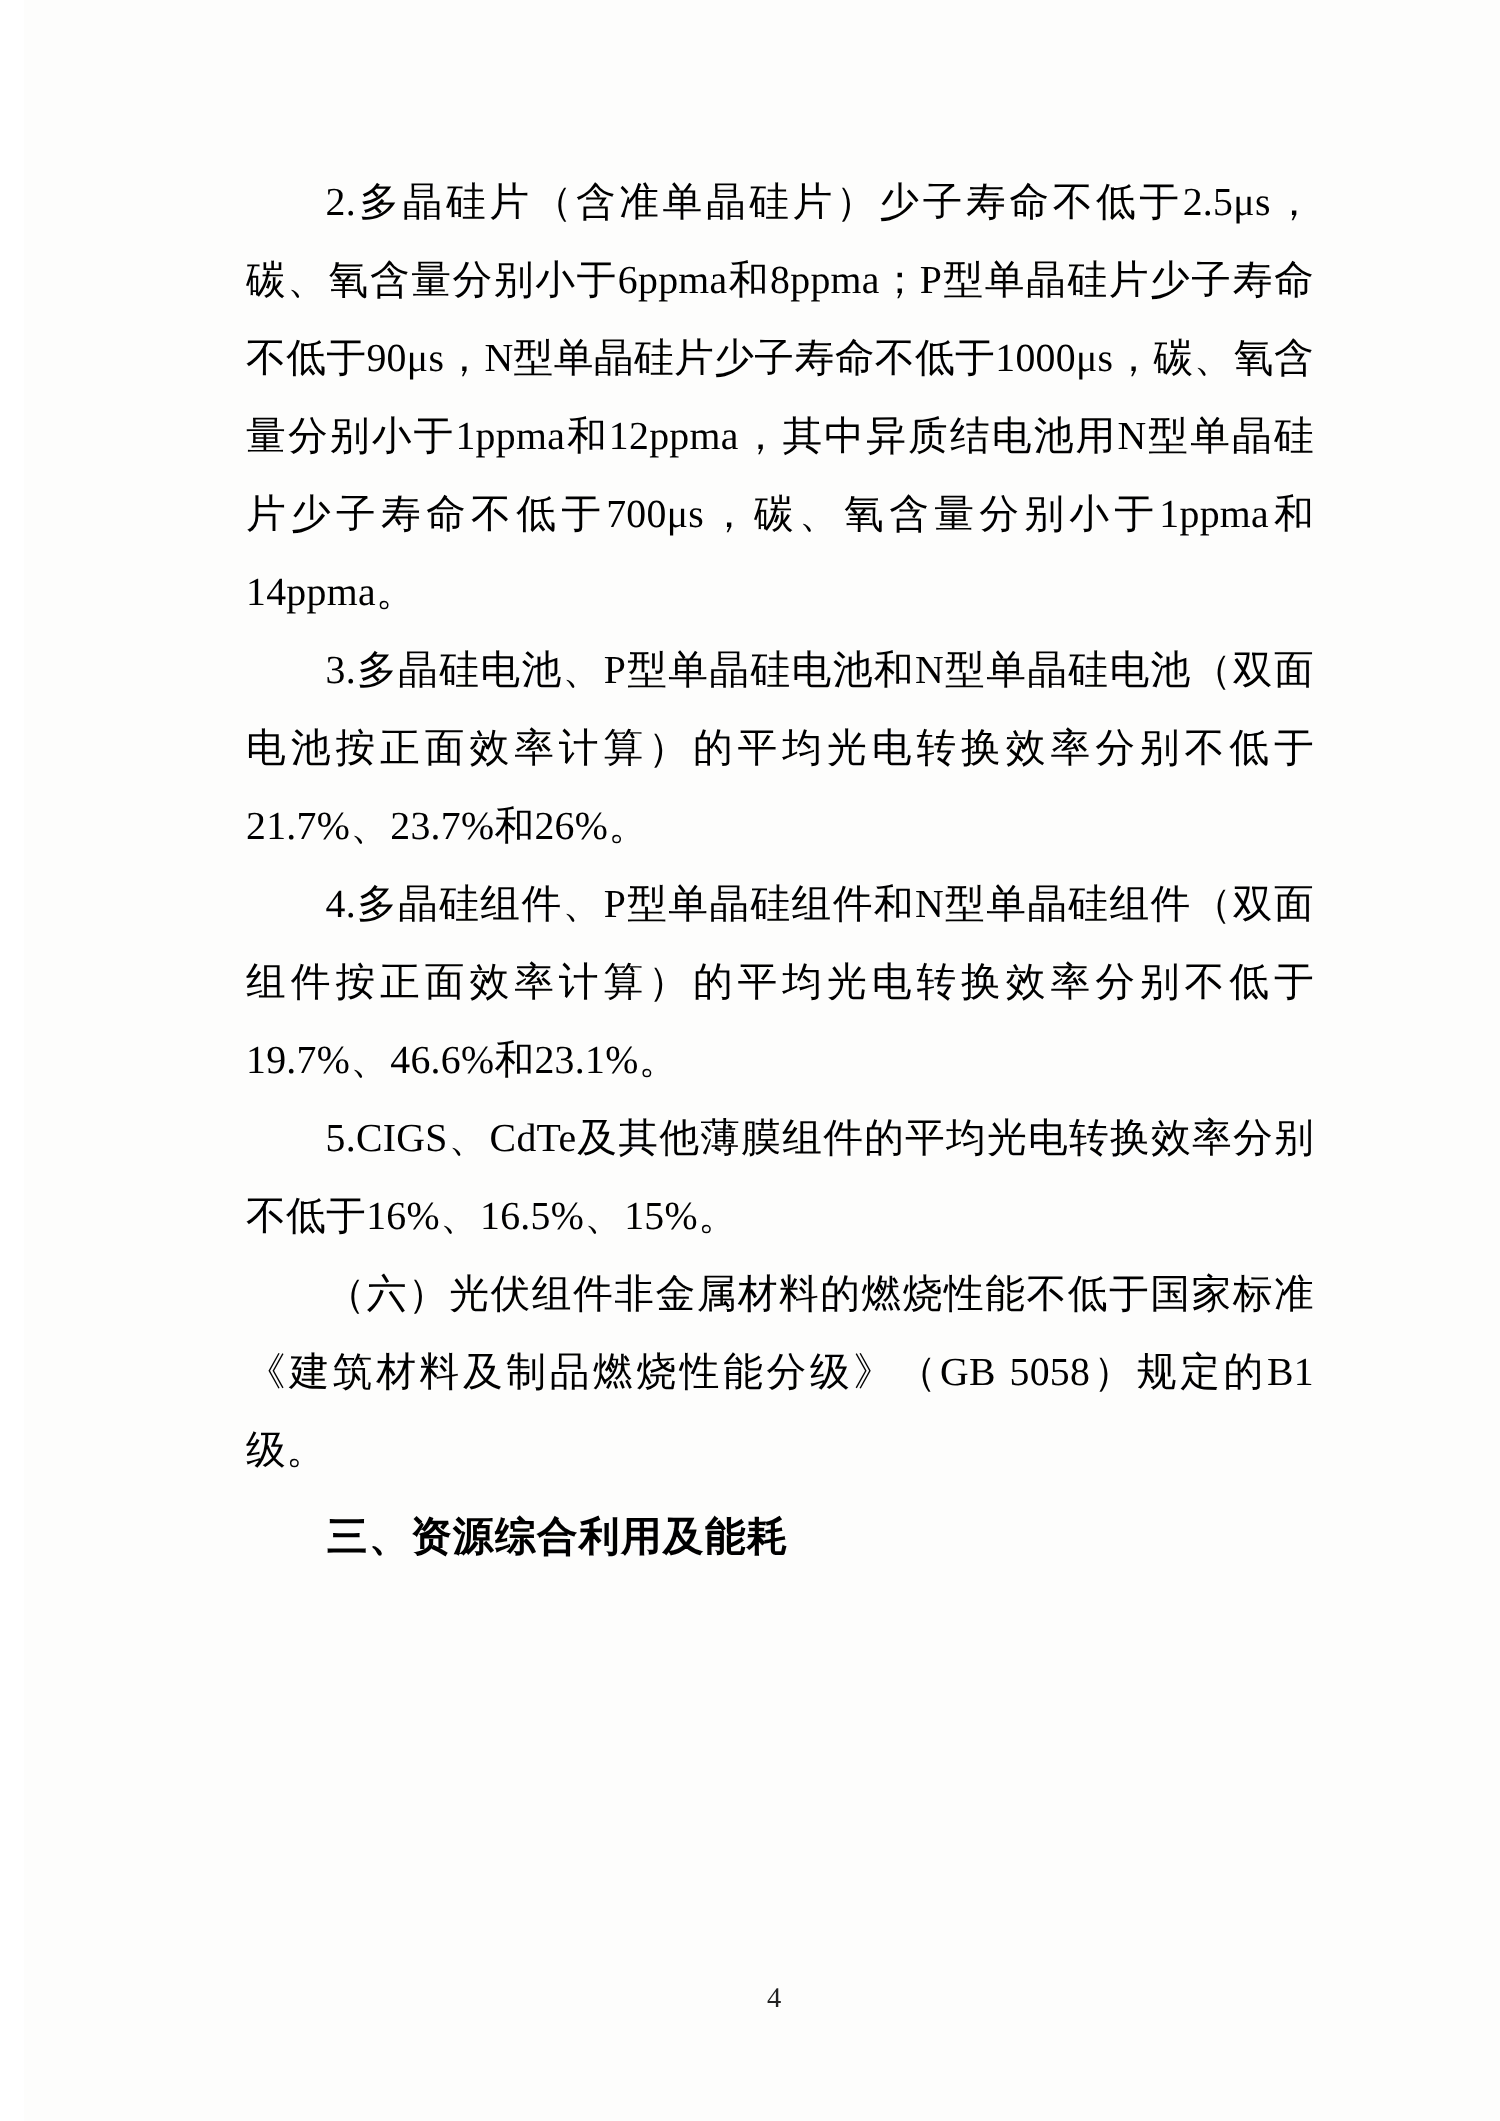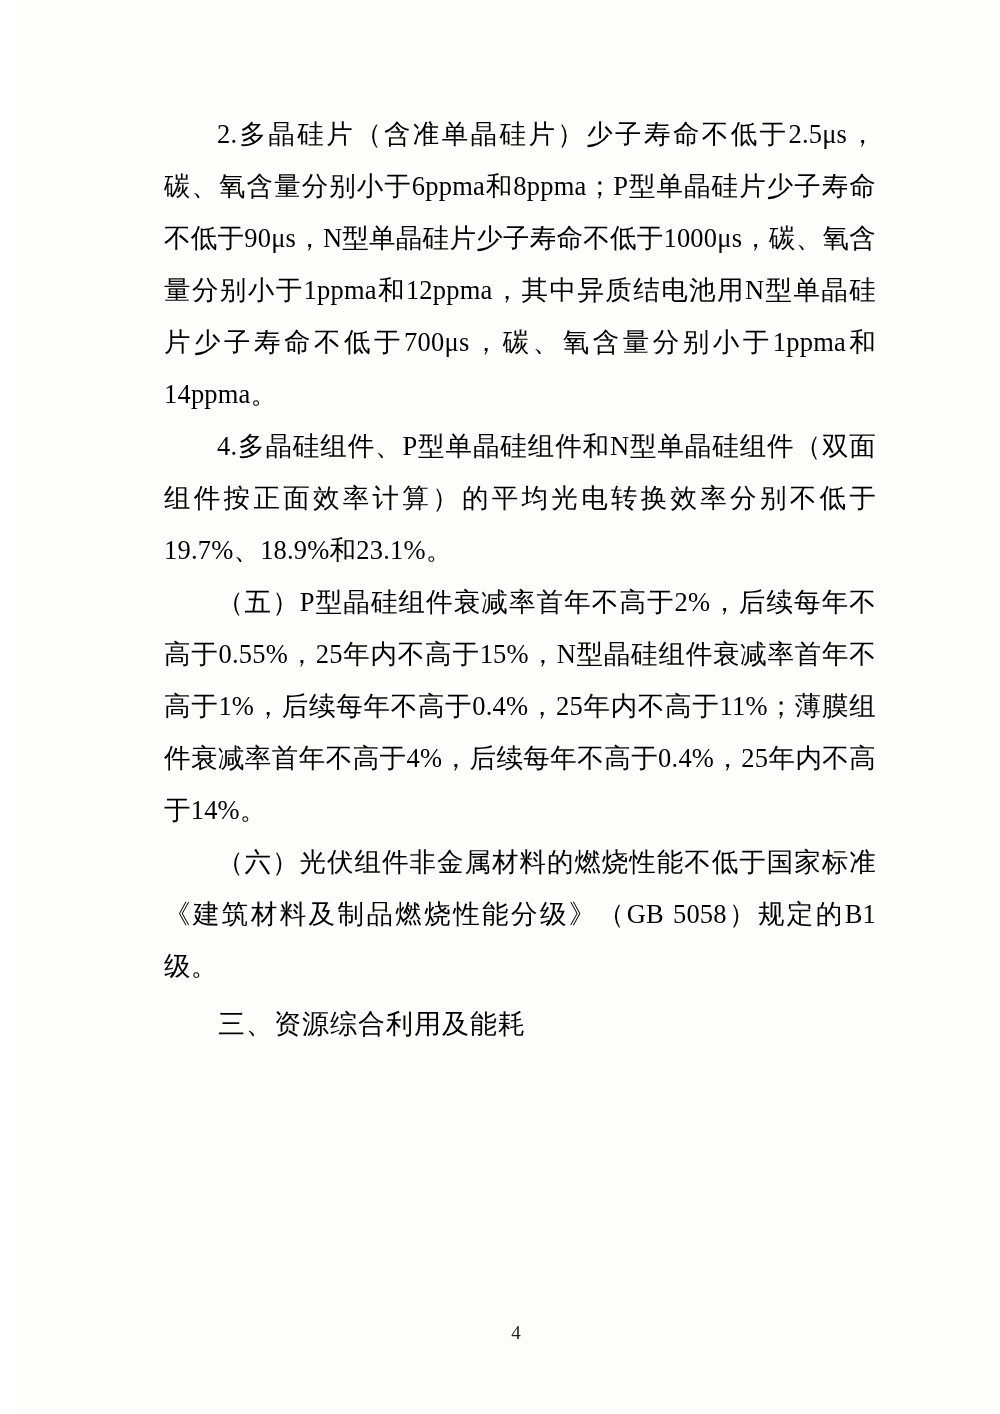--- a/index.html
+++ b/index.html
@@ -67,6 +67,7 @@
 
     <p class="para indent">2.多晶硅片（含准单晶硅片）少子寿命不低于2.5μs，碳、氧含量分别小于6ppma和8ppma；P型单晶硅片少子寿命不低于90μs，N型单晶硅片少子寿命不低于1000μs，碳、氧含量分别小于1ppma和12ppma，其中异质结电池用N型单晶硅片少子寿命不低于700μs，碳、氧含量分别小于1ppma和14ppma。</p>
 
+    <p class="para indent">3.多晶硅电池、P型单晶硅电池和N型单晶硅电池（双面电池按正面效率计算）的平均光电转换效率分别不低于21.7%、23.7%和26%。</p>
 
     <p class="para indent">4.多晶硅组件、P型单晶硅组件和N型单晶硅组件（双面组件按正面效率计算）的平均光电转换效率分别不低于19.7%、18.9%和23.1%。</p>
 

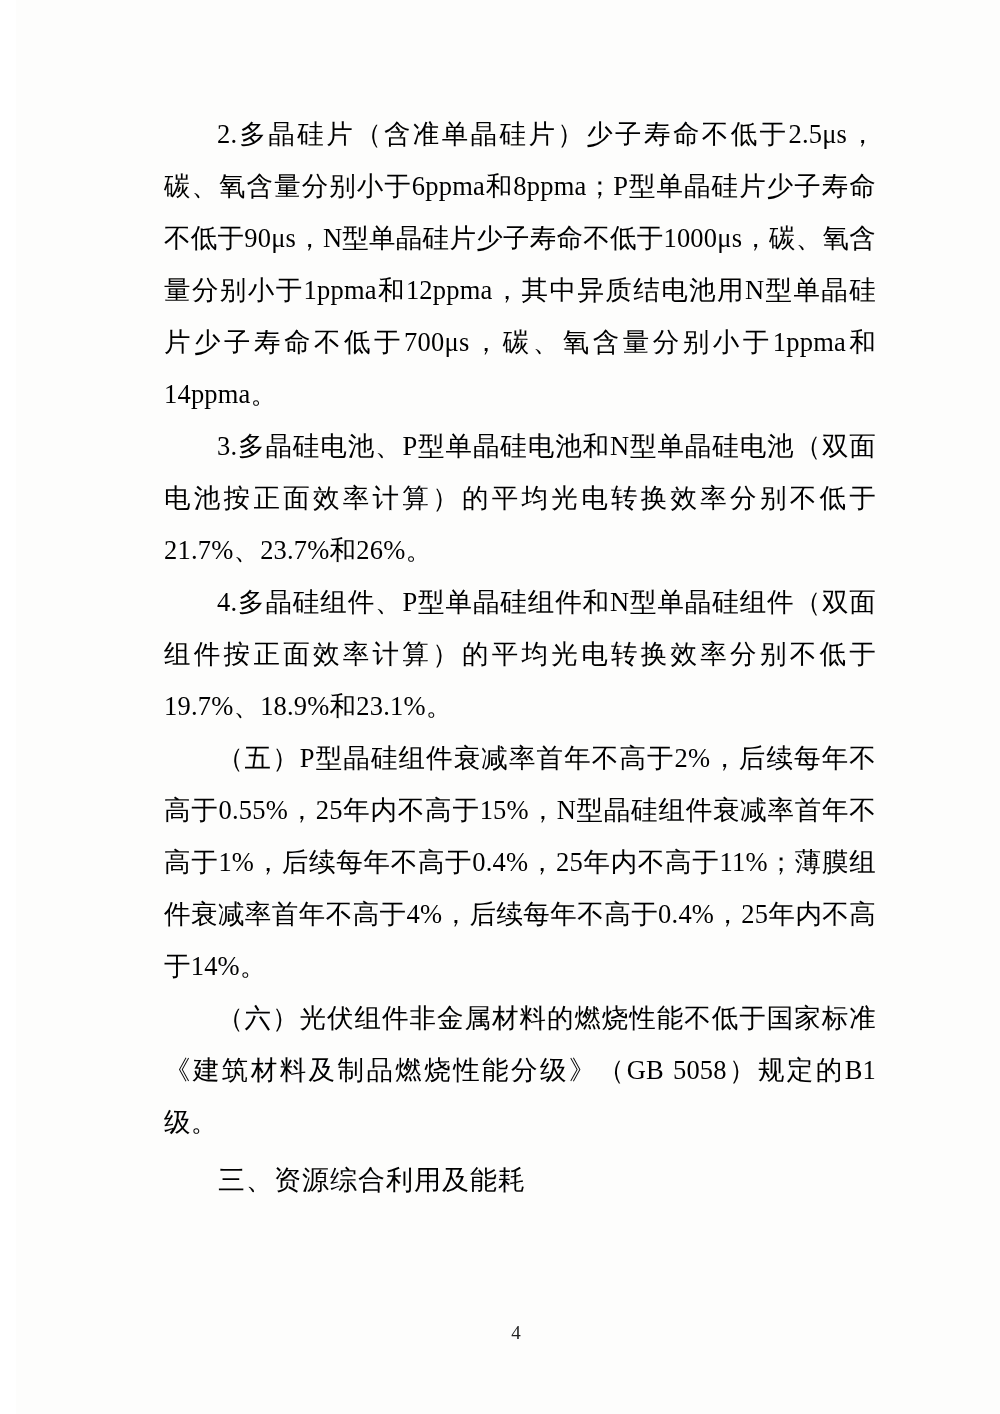--- a/index.html
+++ b/index.html
@@ -69,7 +69,7 @@
 
     <p class="para indent">3.多晶硅电池、P型单晶硅电池和N型单晶硅电池（双面电池按正面效率计算）的平均光电转换效率分别不低于21.7%、23.7%和26%。</p>
 
-    <p class="para indent">4.多晶硅组件、P型单晶硅组件和N型单晶硅组件（双面组件按正面效率计算）的平均光电转换效率分别不低于19.7%、18.9%和23.1%。</p>
+    <p class="para indent">4.多晶硅组件、P型单晶硅组件和N型单晶硅组件（双面组件按正面效率计算）的平均光电转换效率分别不低于19.7%、46.6%和23.1%。</p>
 
 
     <p class="para indent">（五）P型晶硅组件衰减率首年不高于2%，后续每年不高于0.55%，25年内不高于15%，N型晶硅组件衰减率首年不高于1%，后续每年不高于0.4%，25年内不高于11%；薄膜组件衰减率首年不高于4%，后续每年不高于0.4%，25年内不高于14%。</p>

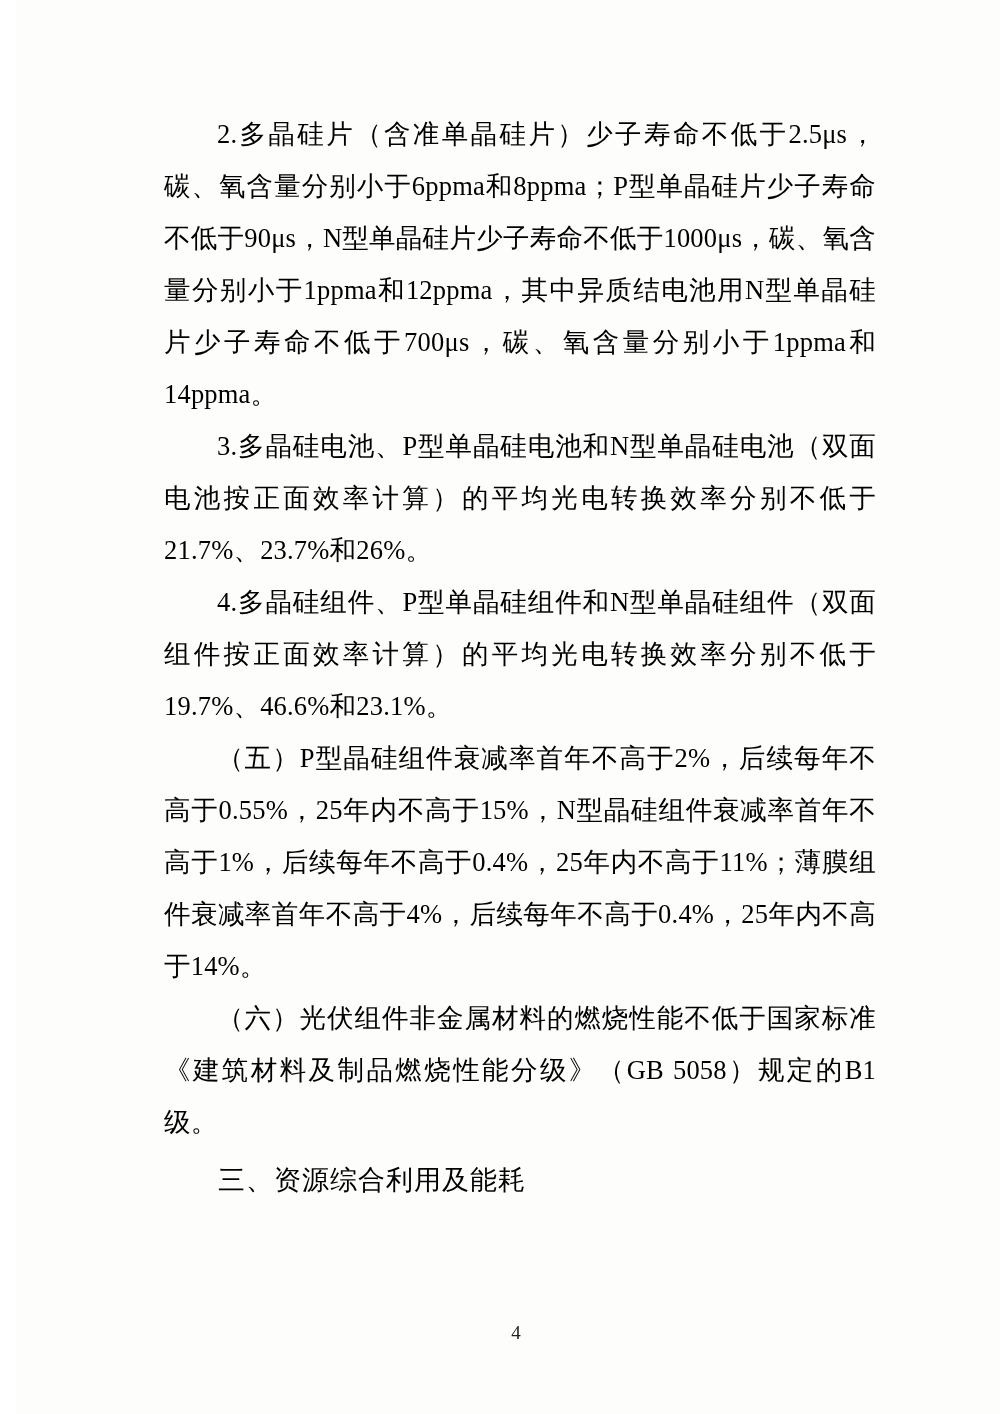--- a/index.html
+++ b/index.html
@@ -71,6 +71,7 @@
 
     <p class="para indent">4.多晶硅组件、P型单晶硅组件和N型单晶硅组件（双面组件按正面效率计算）的平均光电转换效率分别不低于19.7%、46.6%和23.1%。</p>
 
+    <p class="para indent">5.CIGS、CdTe及其他薄膜组件的平均光电转换效率分别不低于16%、16.5%、15%。</p>
 
     <p class="para indent">（五）P型晶硅组件衰减率首年不高于2%，后续每年不高于0.55%，25年内不高于15%，N型晶硅组件衰减率首年不高于1%，后续每年不高于0.4%，25年内不高于11%；薄膜组件衰减率首年不高于4%，后续每年不高于0.4%，25年内不高于14%。</p>
 

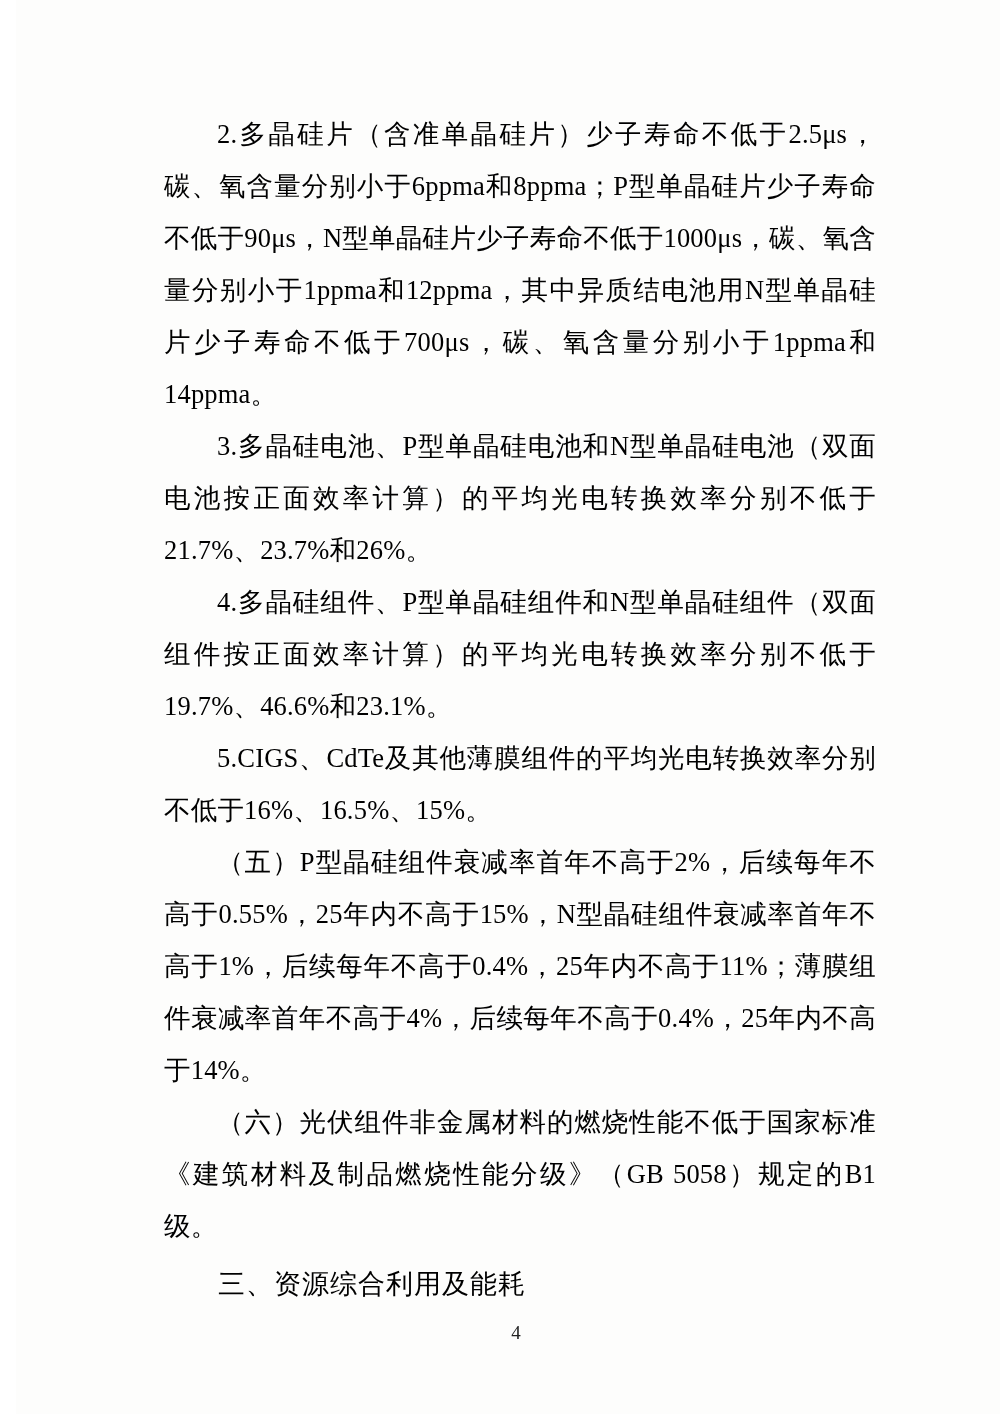--- a/index.html
+++ b/index.html
@@ -73,7 +73,6 @@
 
     <p class="para indent">5.CIGS、CdTe及其他薄膜组件的平均光电转换效率分别不低于16%、16.5%、15%。</p>
 
-    <p class="para indent">（五）P型晶硅组件衰减率首年不高于2%，后续每年不高于0.55%，25年内不高于15%，N型晶硅组件衰减率首年不高于1%，后续每年不高于0.4%，25年内不高于11%；薄膜组件衰减率首年不高于4%，后续每年不高于0.4%，25年内不高于14%。</p>
 
     <p class="para indent">（六）光伏组件非金属材料的燃烧性能不低于国家标准《建筑材料及制品燃烧性能分级》（GB 5058）规定的B1级。</p>
 

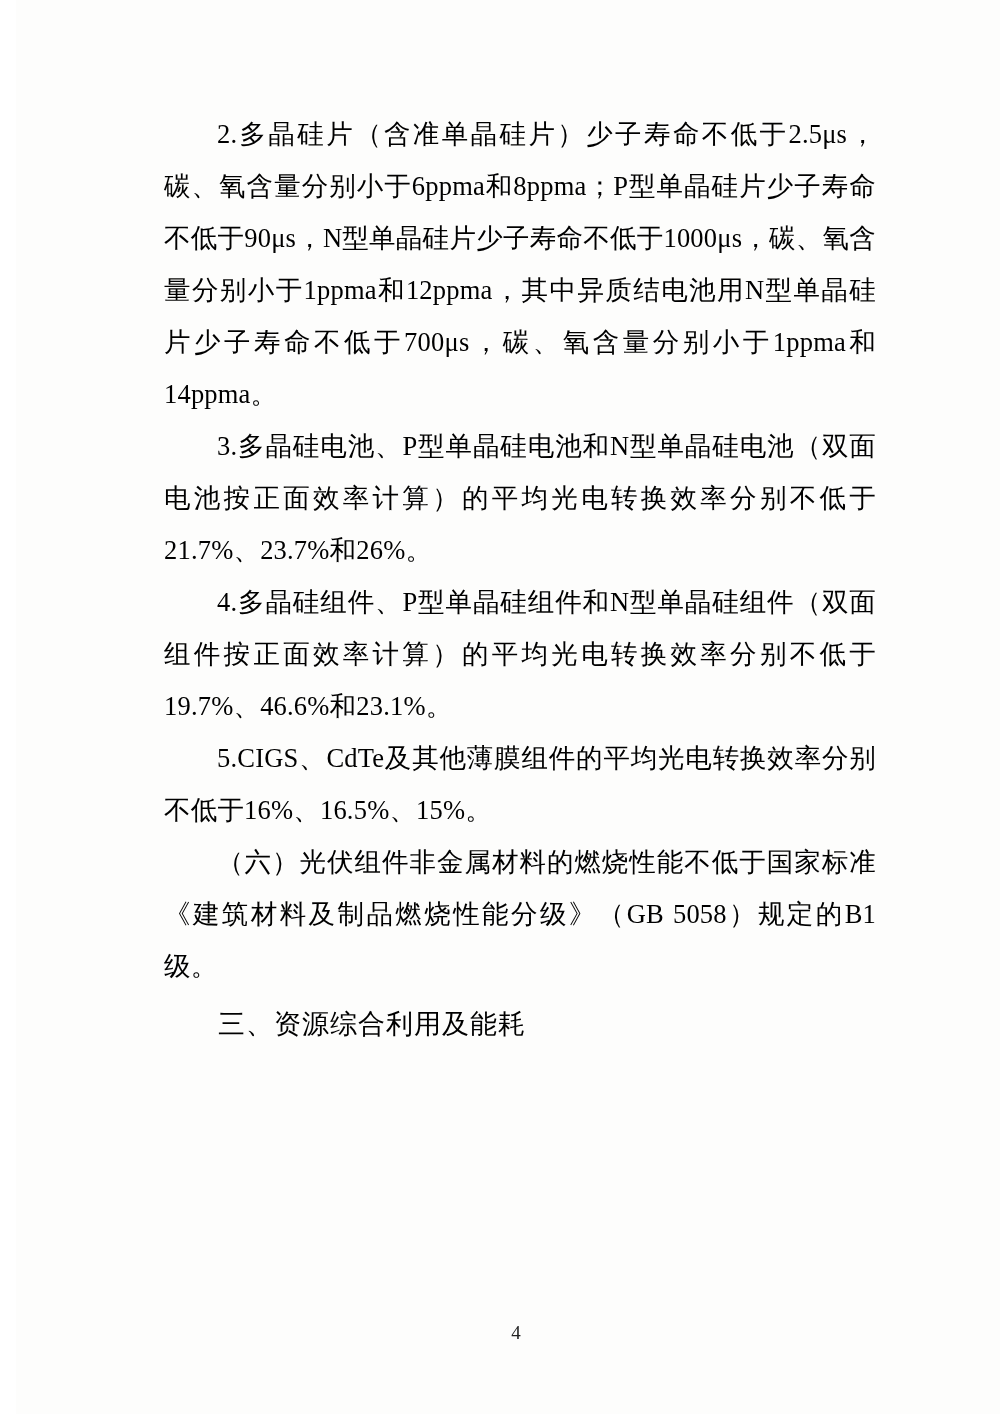--- a/index.html
+++ b/index.html
@@ -43,7 +43,7 @@
   .heading {
     font-size: 27px;
     line-height: 52px;
-    font-weight: normal;
+    font-weight: bold;
     text-indent: 2em;
     margin-top: 6px;
     letter-spacing: 1px;

